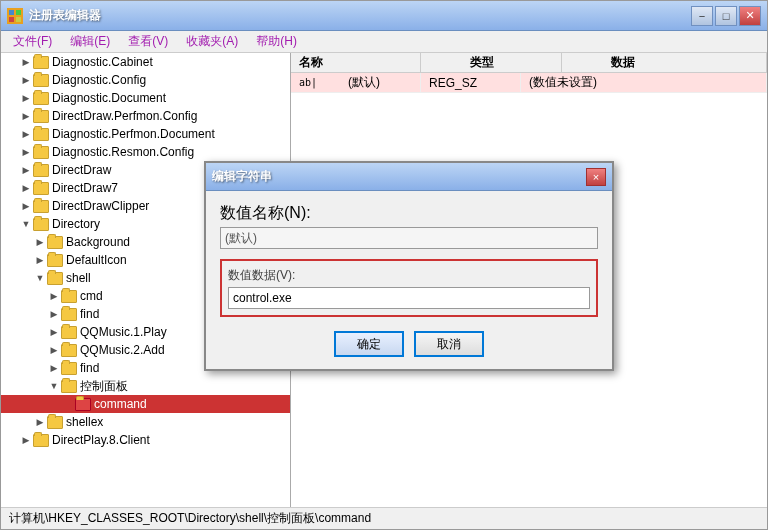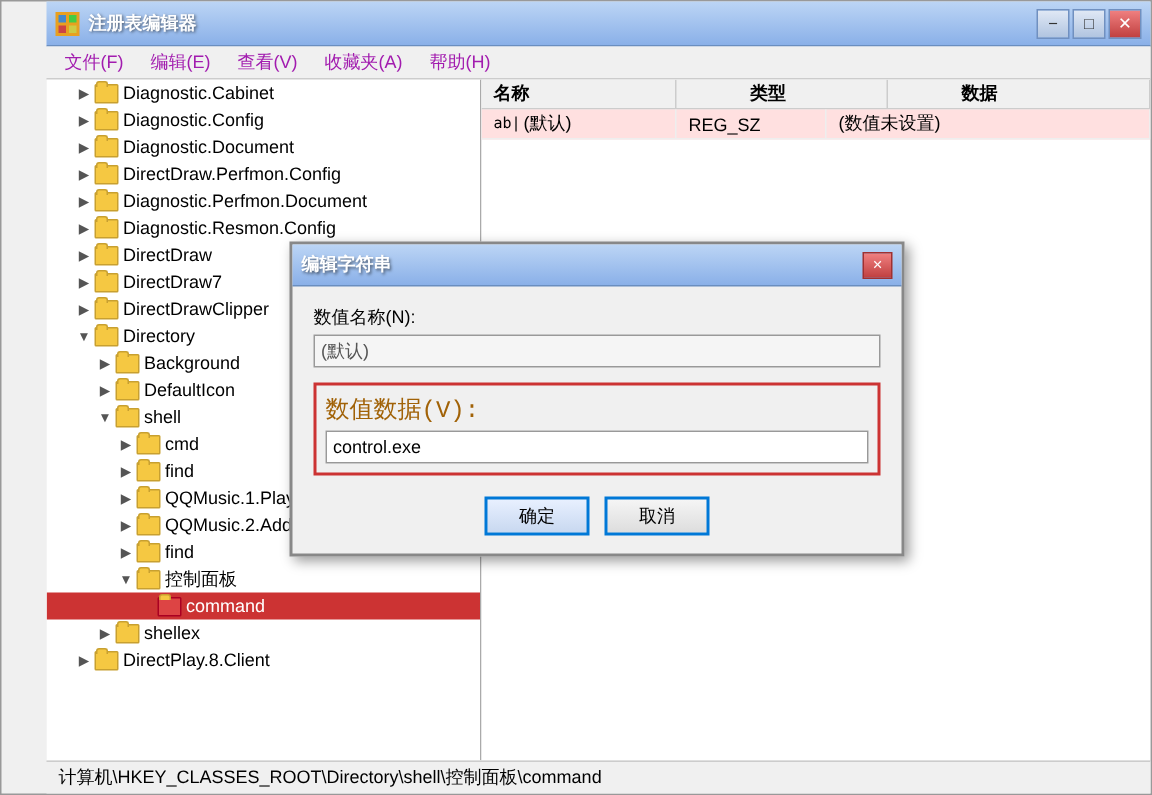--- a/index.html
+++ b/index.html
@@ -326,7 +326,7 @@
 </head>
 <body>
 
-<div class="main-window" style="position:relative;padding-left:30px;">
+<div class="main-window" style="position:relative;">
 
   <div class="title-bar">
     <div class="title-bar-icon">

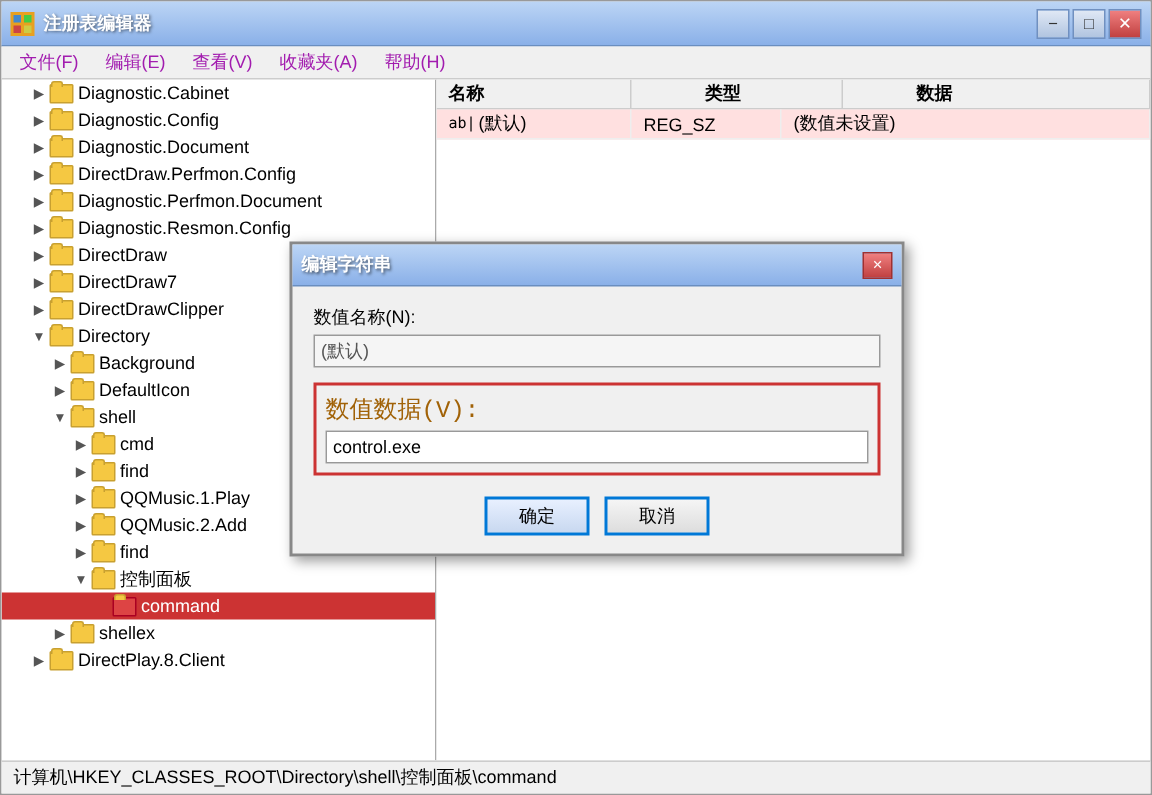--- a/index.html
+++ b/index.html
@@ -207,7 +207,7 @@
       align-items: center;
       border-right: 1px solid #eee;
     }
-    .right-cell.name { width: 130px; }
+    .right-cell.name { width: 130px; gap: 29px; }
     .right-cell.type { width: 100px; }
     .right-cell.data { flex: 1; }
 

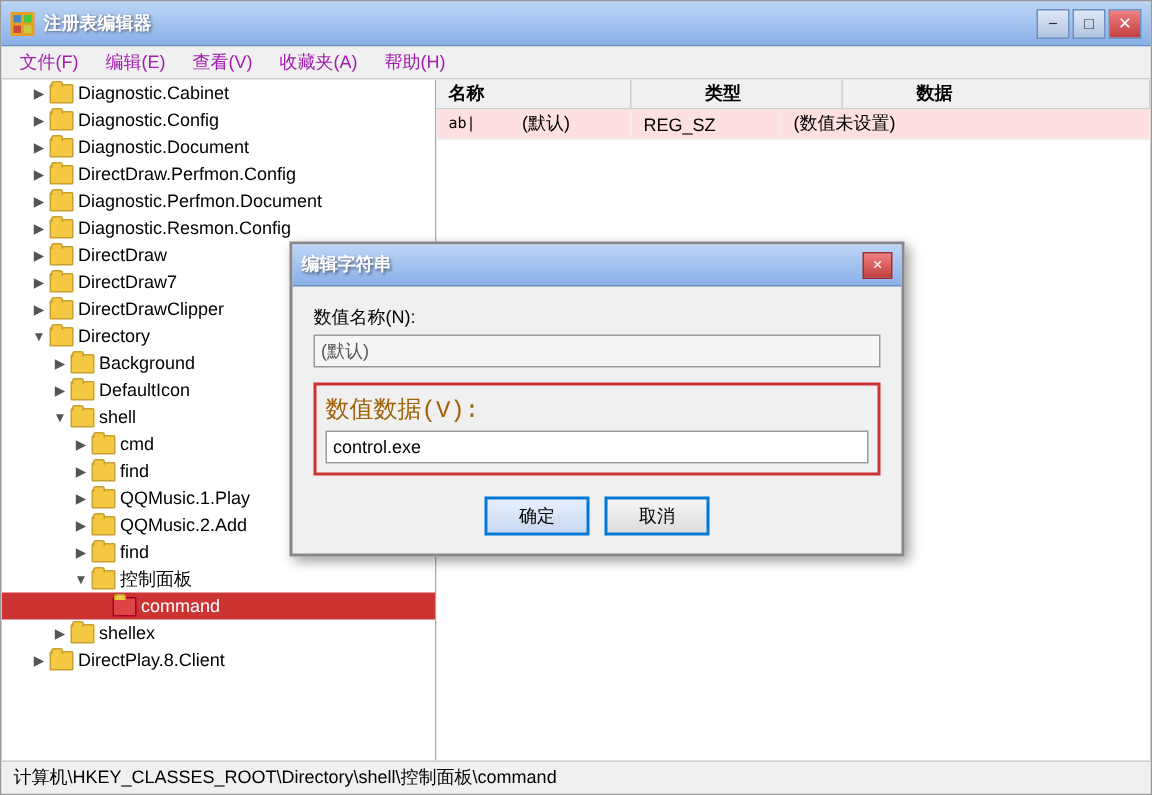--- a/index.html
+++ b/index.html
@@ -225,7 +225,7 @@
     .dialog {
       position: absolute;
       top: 160px;
-      left: 192px;
+      left: 203px;
       width: 410px;
       background: #f0f0f0;
       border: 2px solid #888;

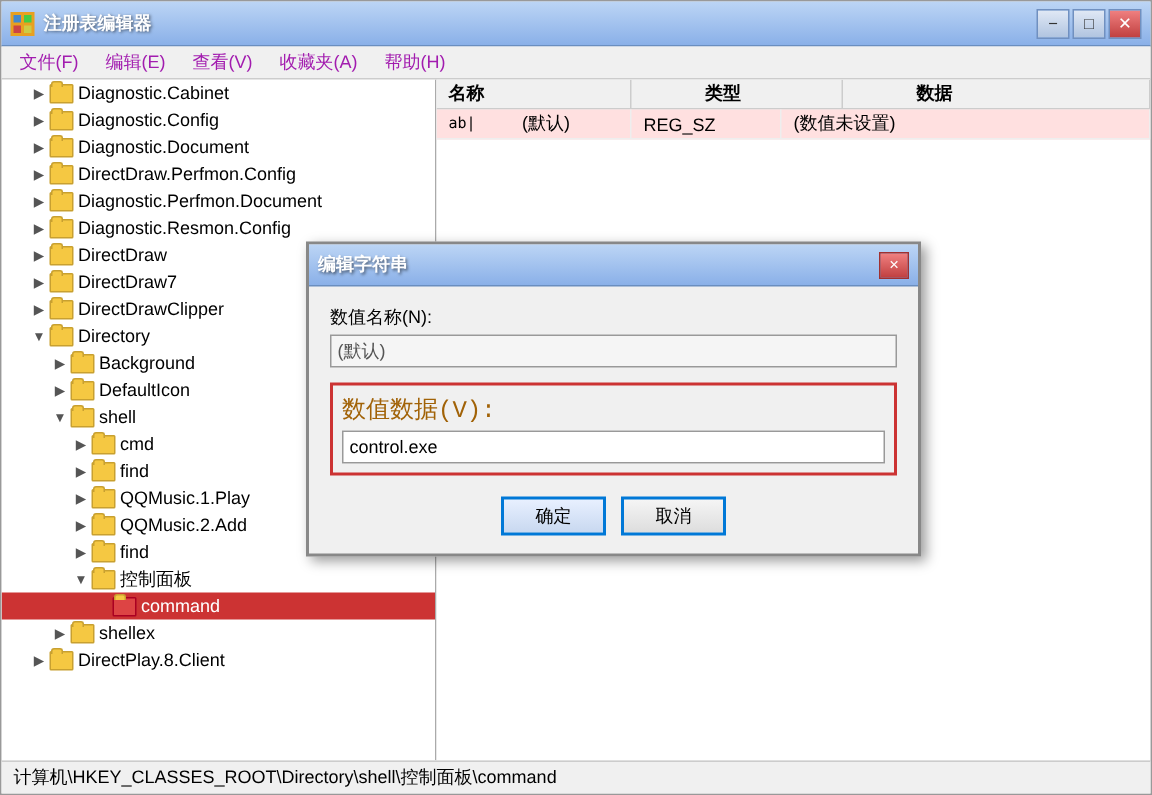--- a/index.html
+++ b/index.html
@@ -263,7 +263,7 @@
       padding: 12px 14px;
     }
     .field-label {
-      font-size: 12px;
+      font-size: 16px;
       color: #000;
       margin-bottom: 3px;
     }

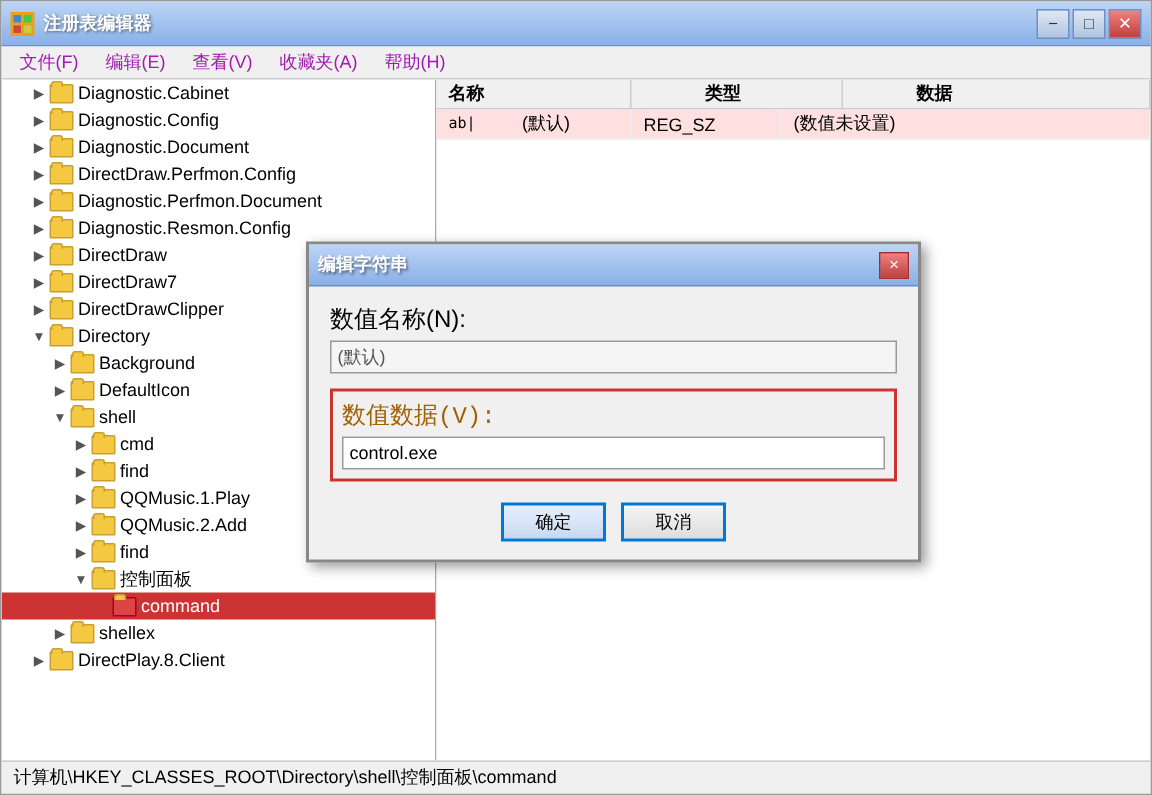--- a/index.html
+++ b/index.html
@@ -282,10 +282,9 @@
       margin-bottom: 14px;
     }
     .field-group-label {
-      font-size: 16px;
-      color: #a16207;
+      font-size: 12px;
+      color: #404040;
       margin-bottom: 3px;
-      font-family: Liberation Mono, monospace;
     }
     .field-group-input {
       width: 100%;

